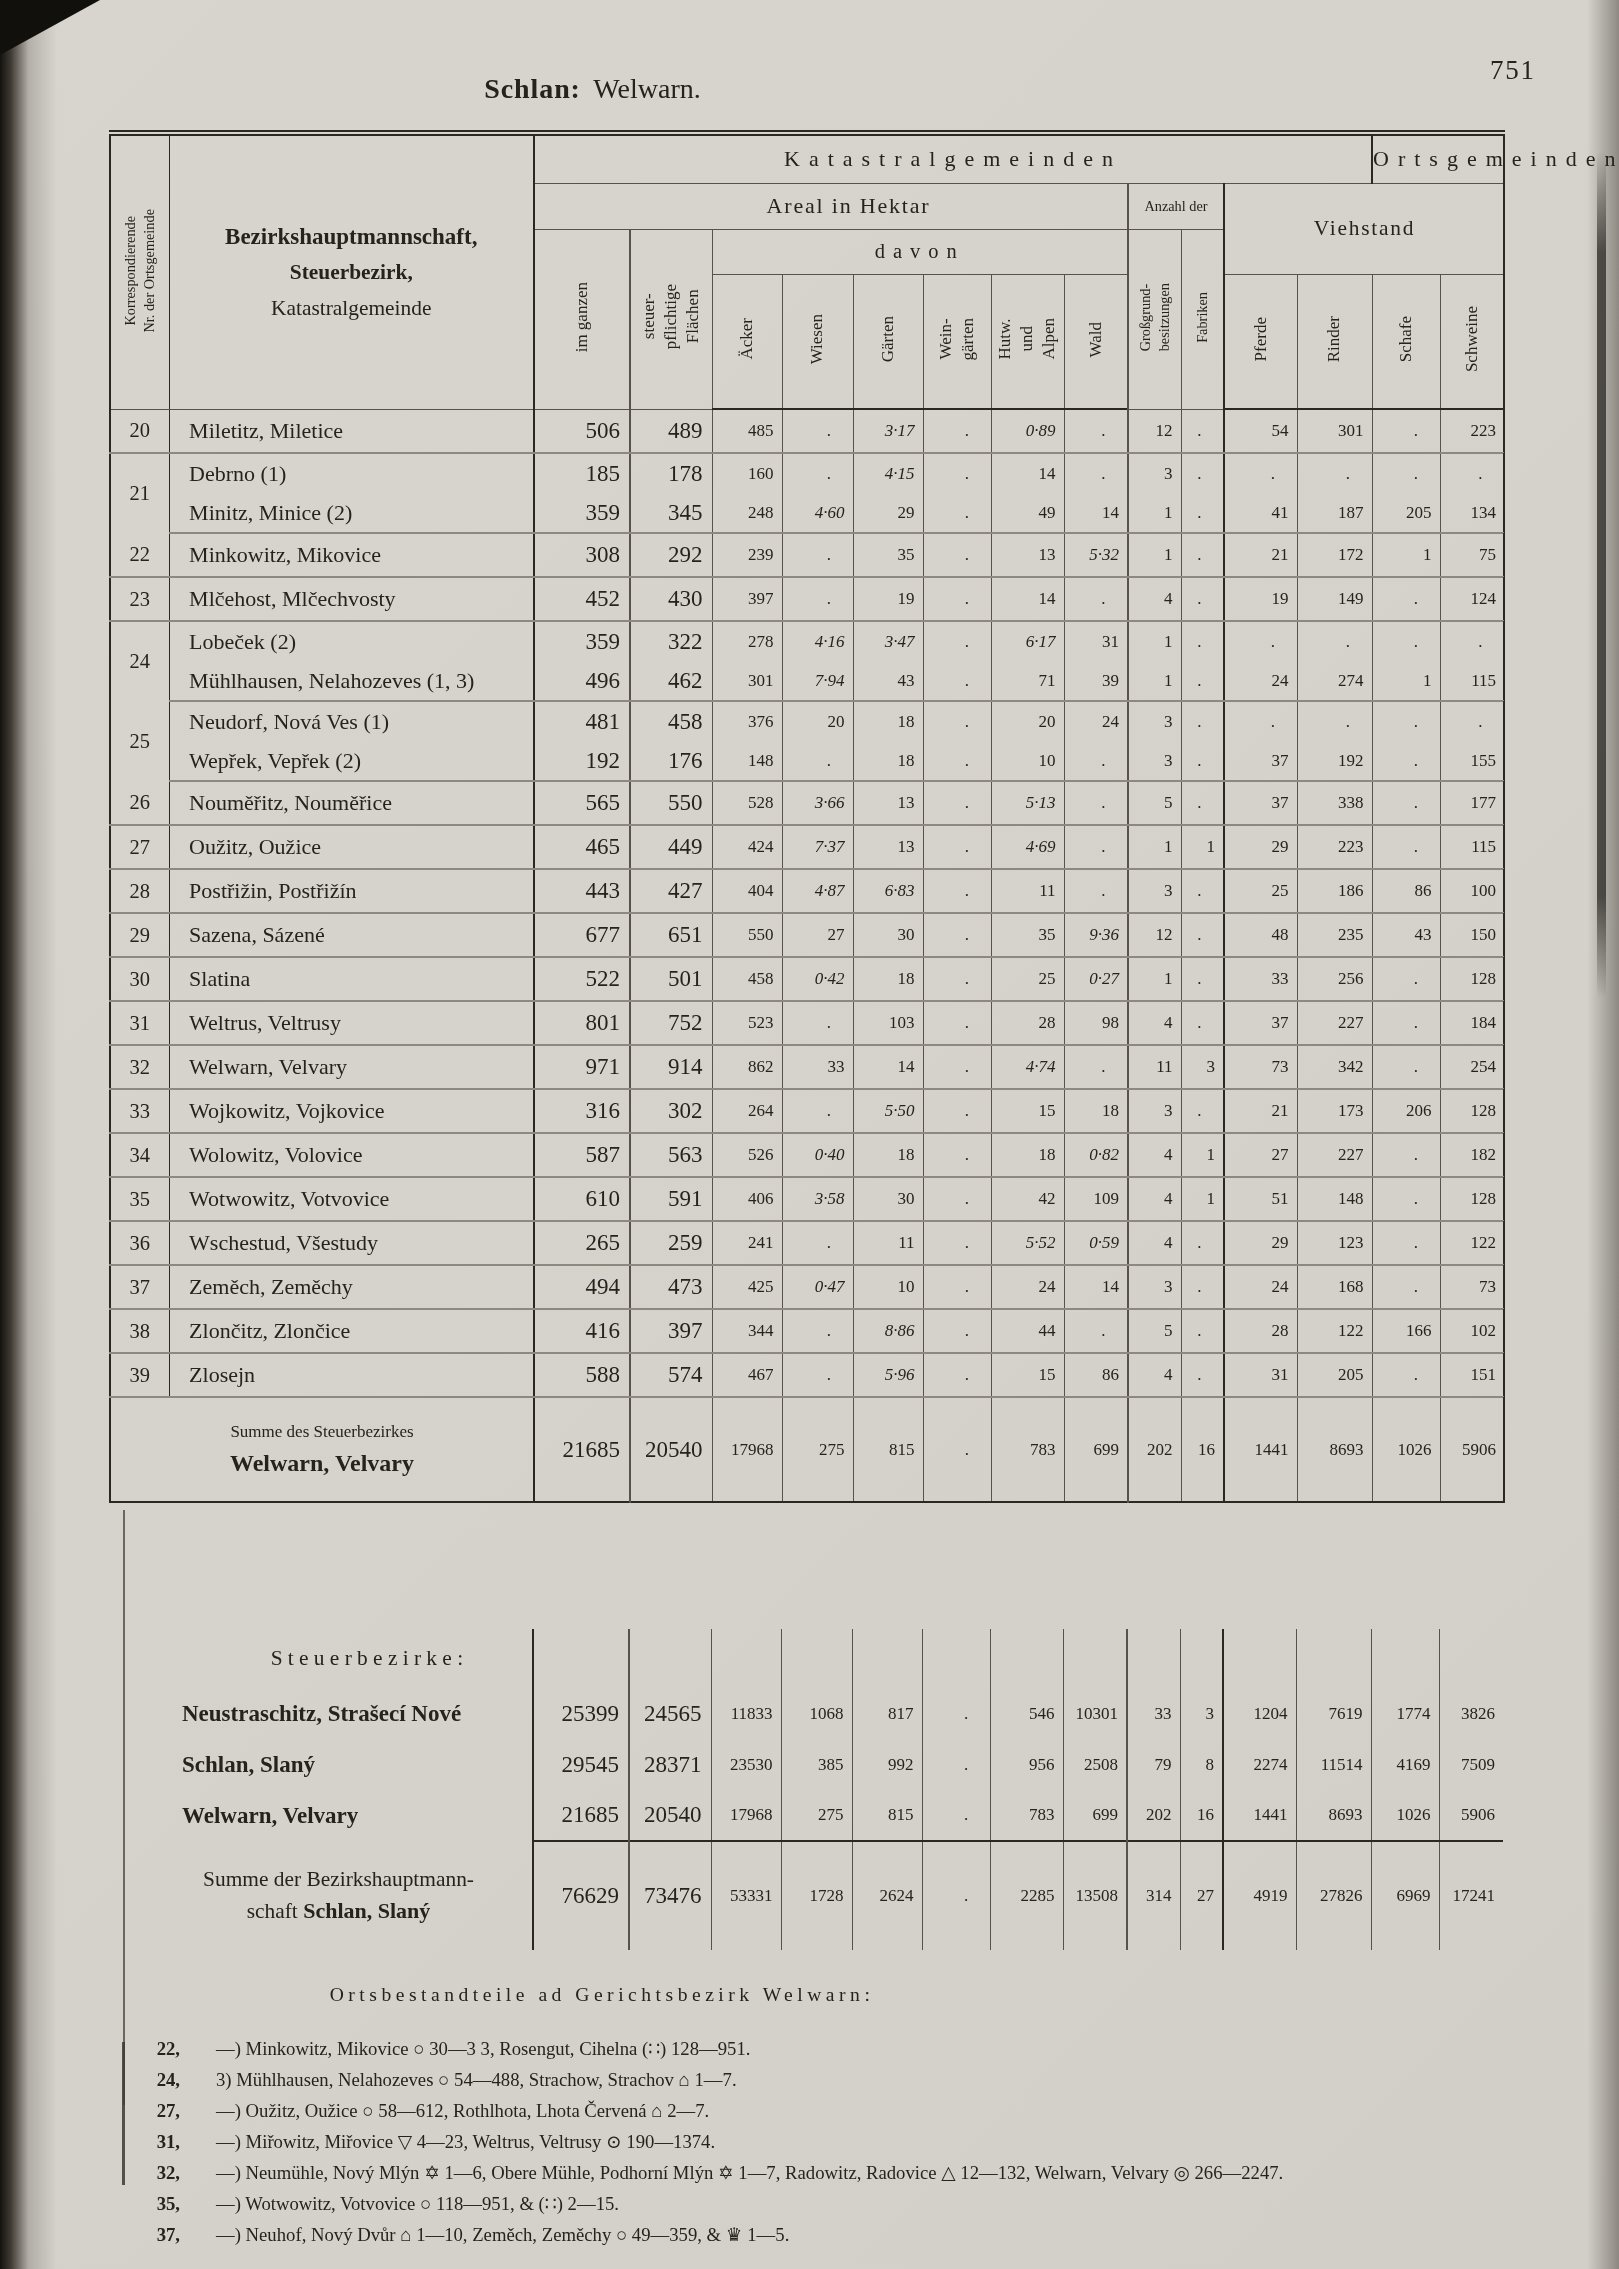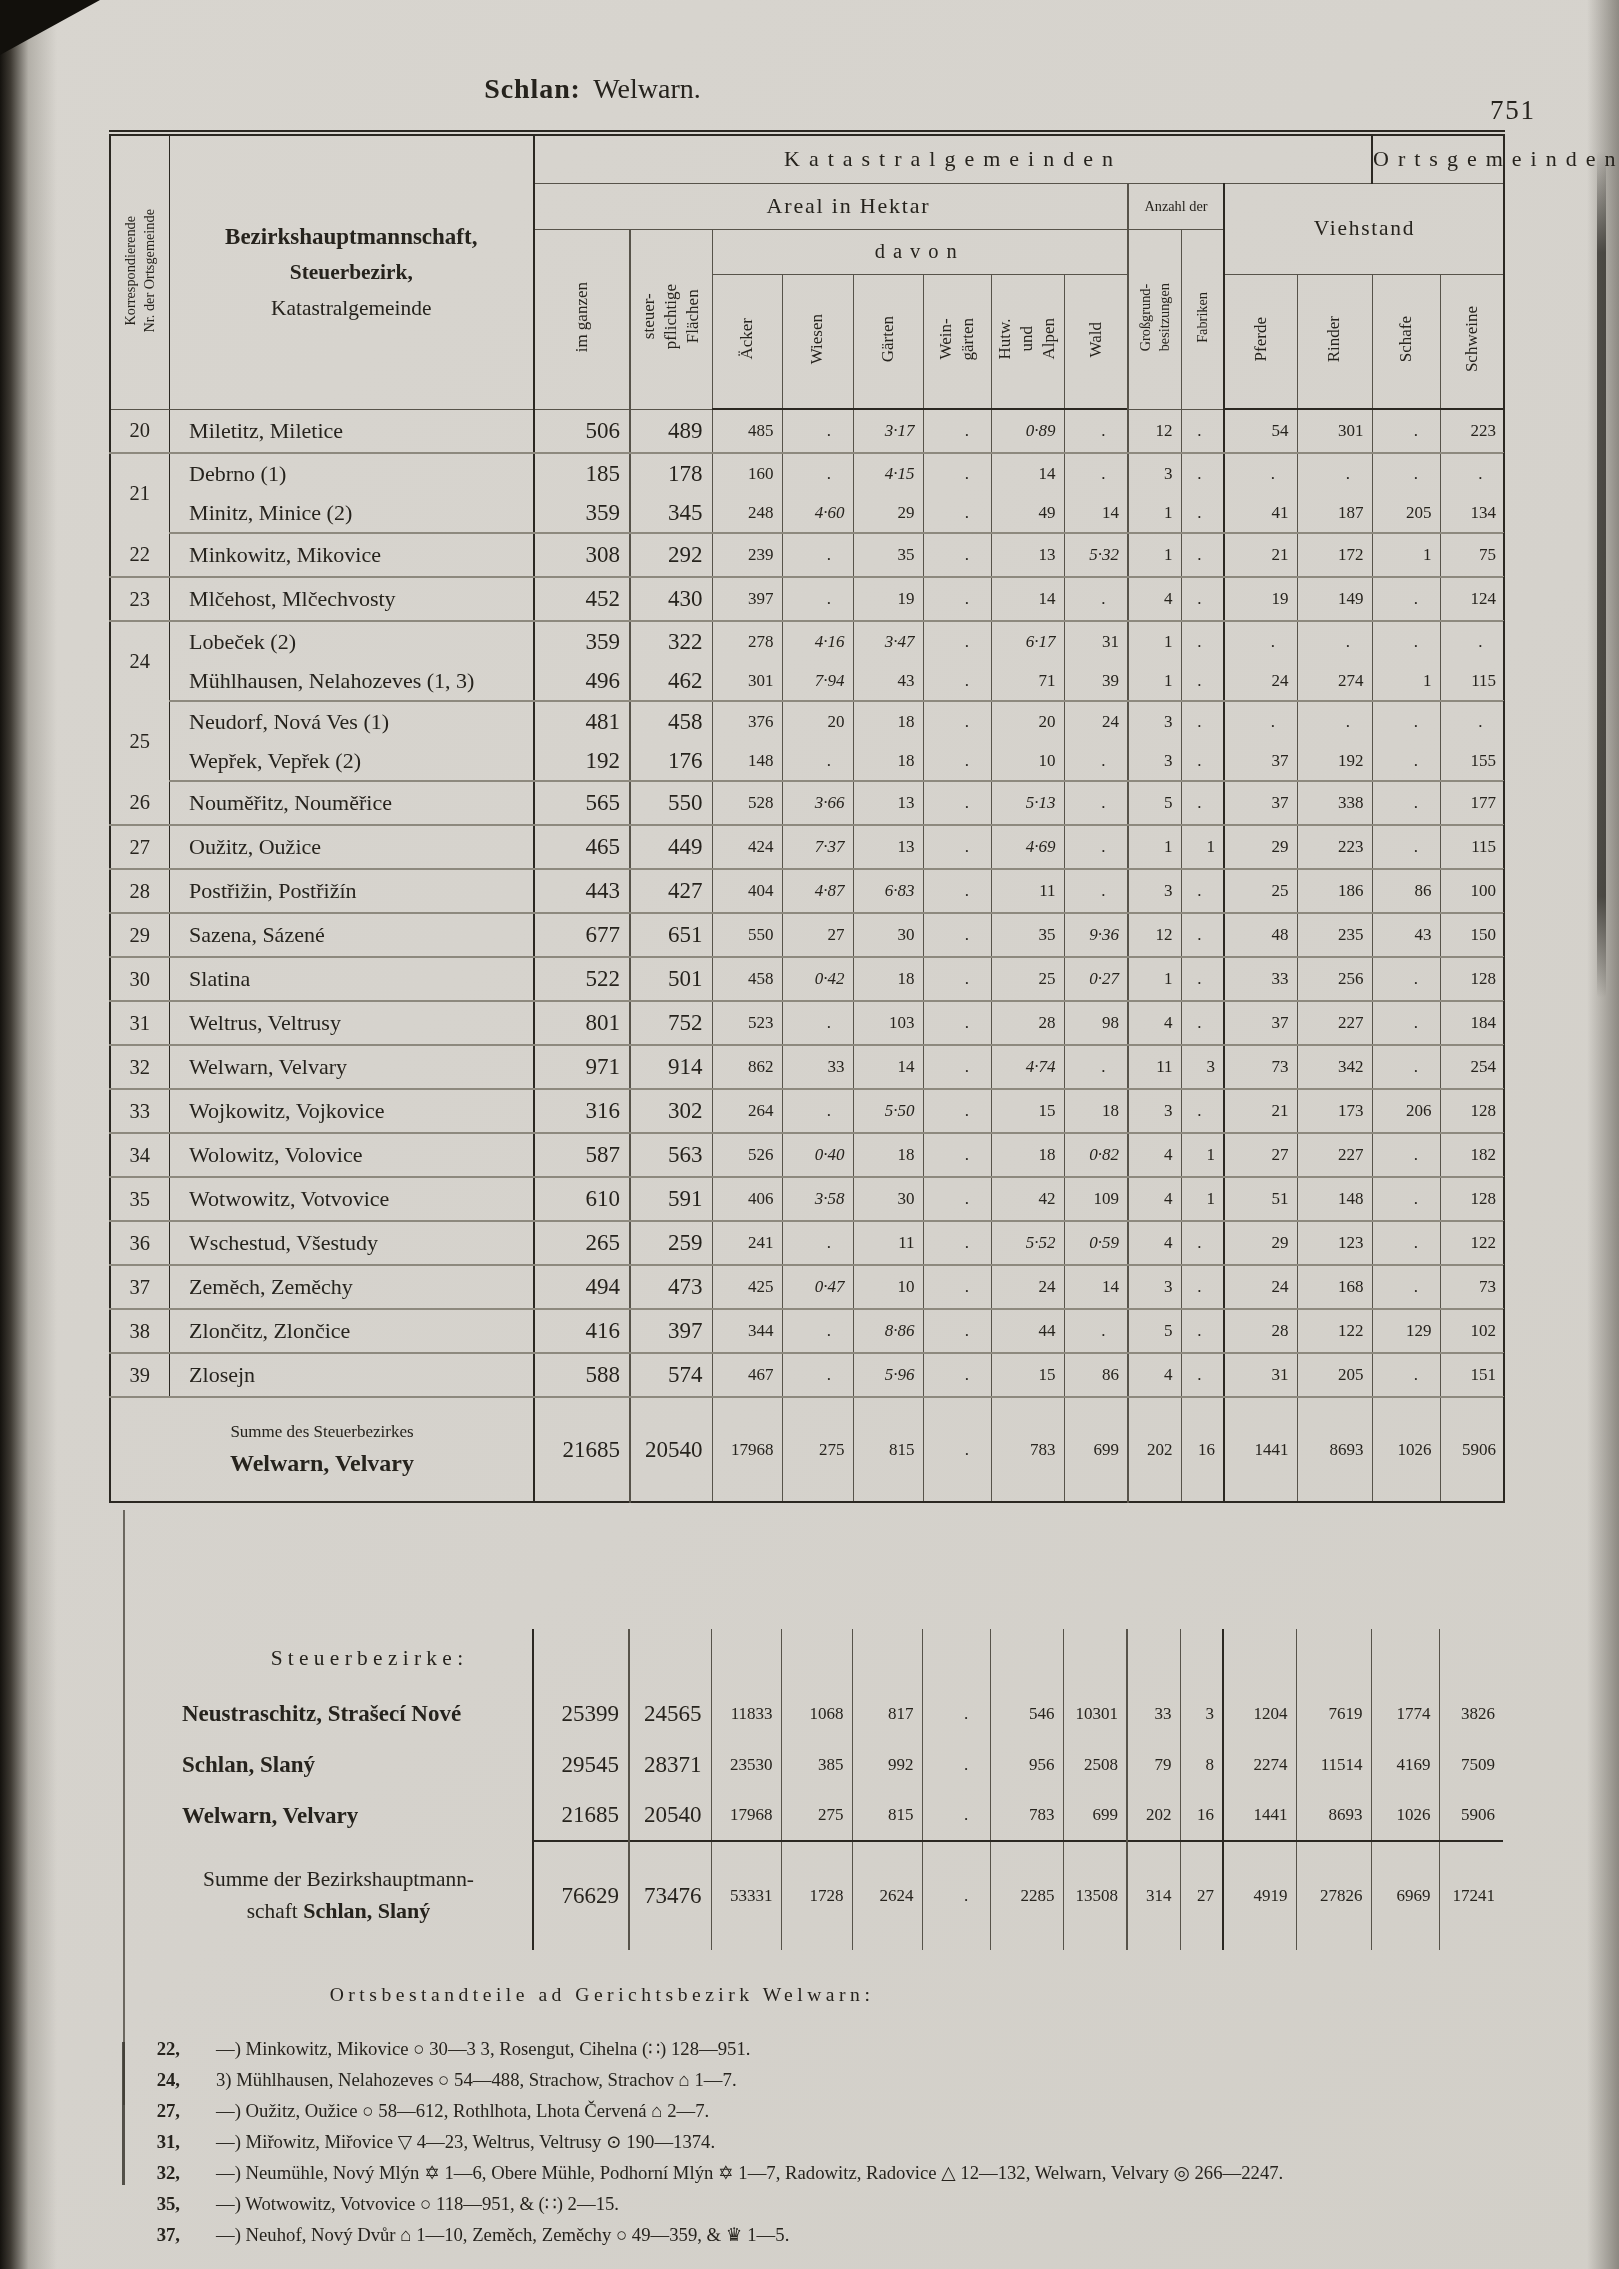--- a/index.html
+++ b/index.html
@@ -17,7 +17,7 @@
   .left-rule{position:absolute;left:123px;top:1510px;width:1.8px;height:595px;background:rgba(80,76,67,.8);}
   .fn-bracket{position:absolute;left:122px;top:2042px;width:2.7px;height:143px;background:rgba(60,57,49,.85);}
 
-  .page-number{position:absolute;left:1490px;top:55px;font-size:27px;letter-spacing:1.8px;margin-top:40px;}
+  .page-number{position:absolute;left:1490px;top:55px;font-size:27px;letter-spacing:1.8px;}
   .page-title{position:absolute;left:0;top:73px;width:1185px;text-align:center;font-size:28px;}
   .pt-bold{font-weight:bold;margin-right:12.5px;letter-spacing:0.9px;}
 

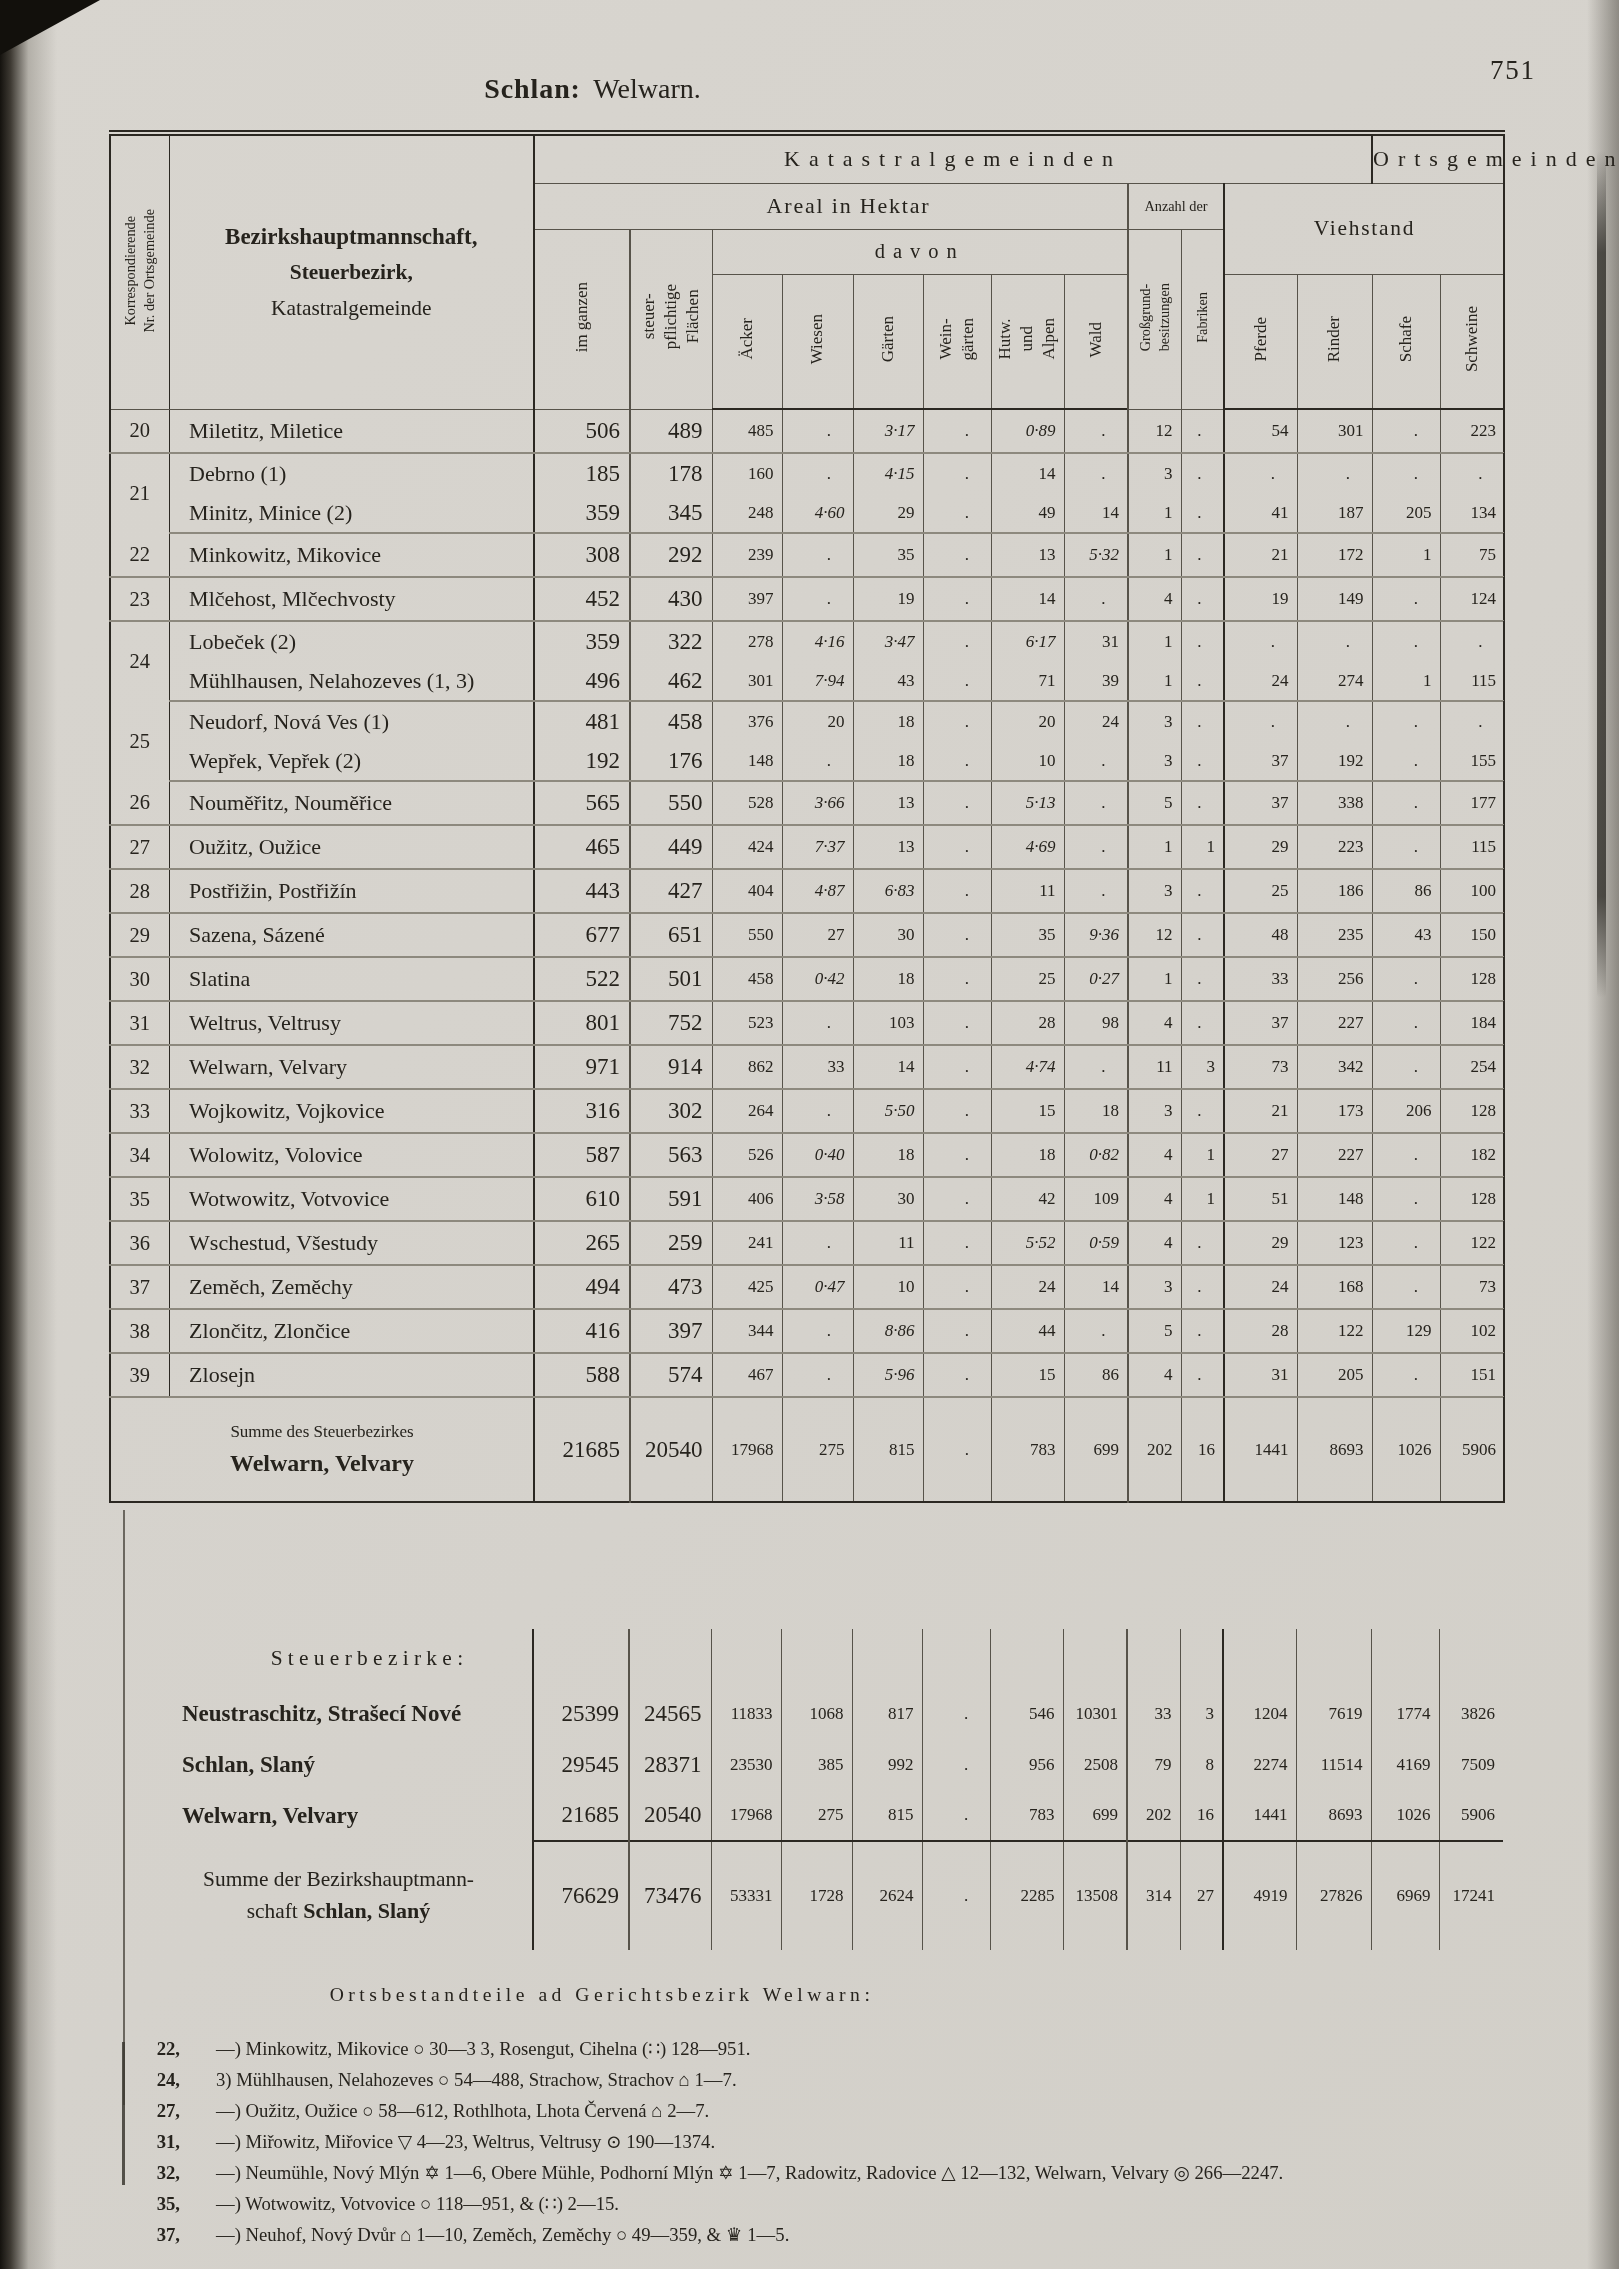--- a/index.html
+++ b/index.html
@@ -555,7 +555,7 @@
           <td class="bl-thin num-sm dot">.</td>
           <td class="bl-bold num-sm">28</td>
           <td class="bl-thin num-sm">122</td>
-          <td class="bl-thin num-sm">129</td>
+          <td class="bl-thin num-sm">166</td>
           <td class="bl-thin num-sm">102</td>
         </tr>
         <tr class="single">

